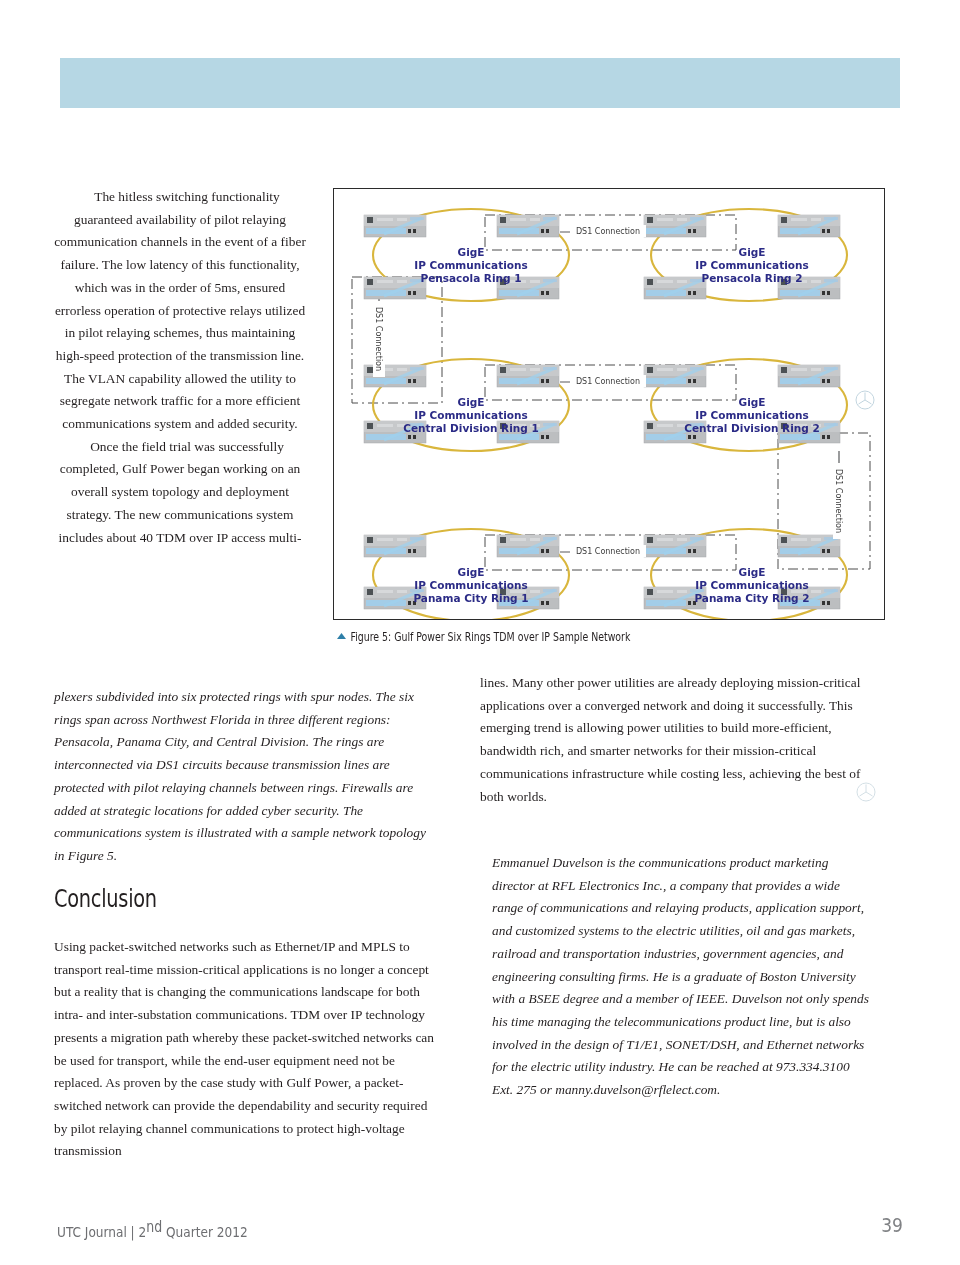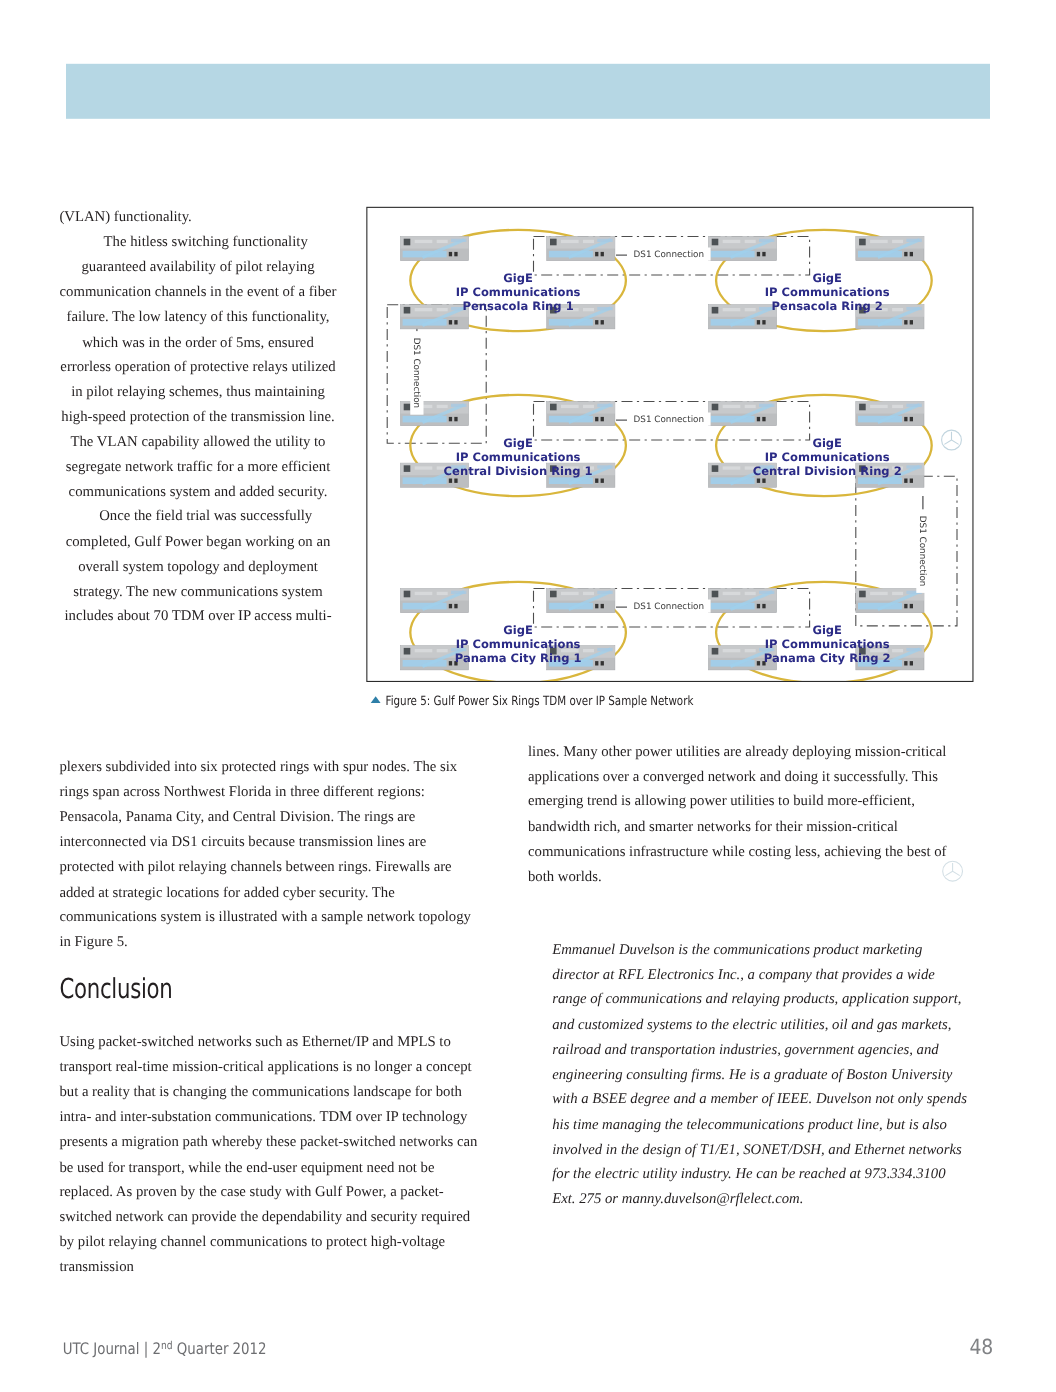--- a/index.html
+++ b/index.html
@@ -112,7 +112,6 @@
   <div class="header-band"></div>
 
   <div class="col" id="col-left-top">
-    <p>(VLAN) functionality.</p>
     <p class="indent">The hitless switching functionality guaranteed availability of pilot relaying communication channels in the event of a fiber failure. The low latency of this functionality, which was in the order of 5ms, ensured errorless operation of protective relays utilized in pilot relaying schemes, thus maintaining high-speed protection of the transmission line. The VLAN capability allowed the utility to segregate network traffic for a more efficient communications system and added security.</p>
     <p class="indent">Once the field trial was successfully completed, Gulf Power began working on an overall system topology and deployment strategy. The new communications system includes about 70 TDM over IP access multi-</p>
   </div>

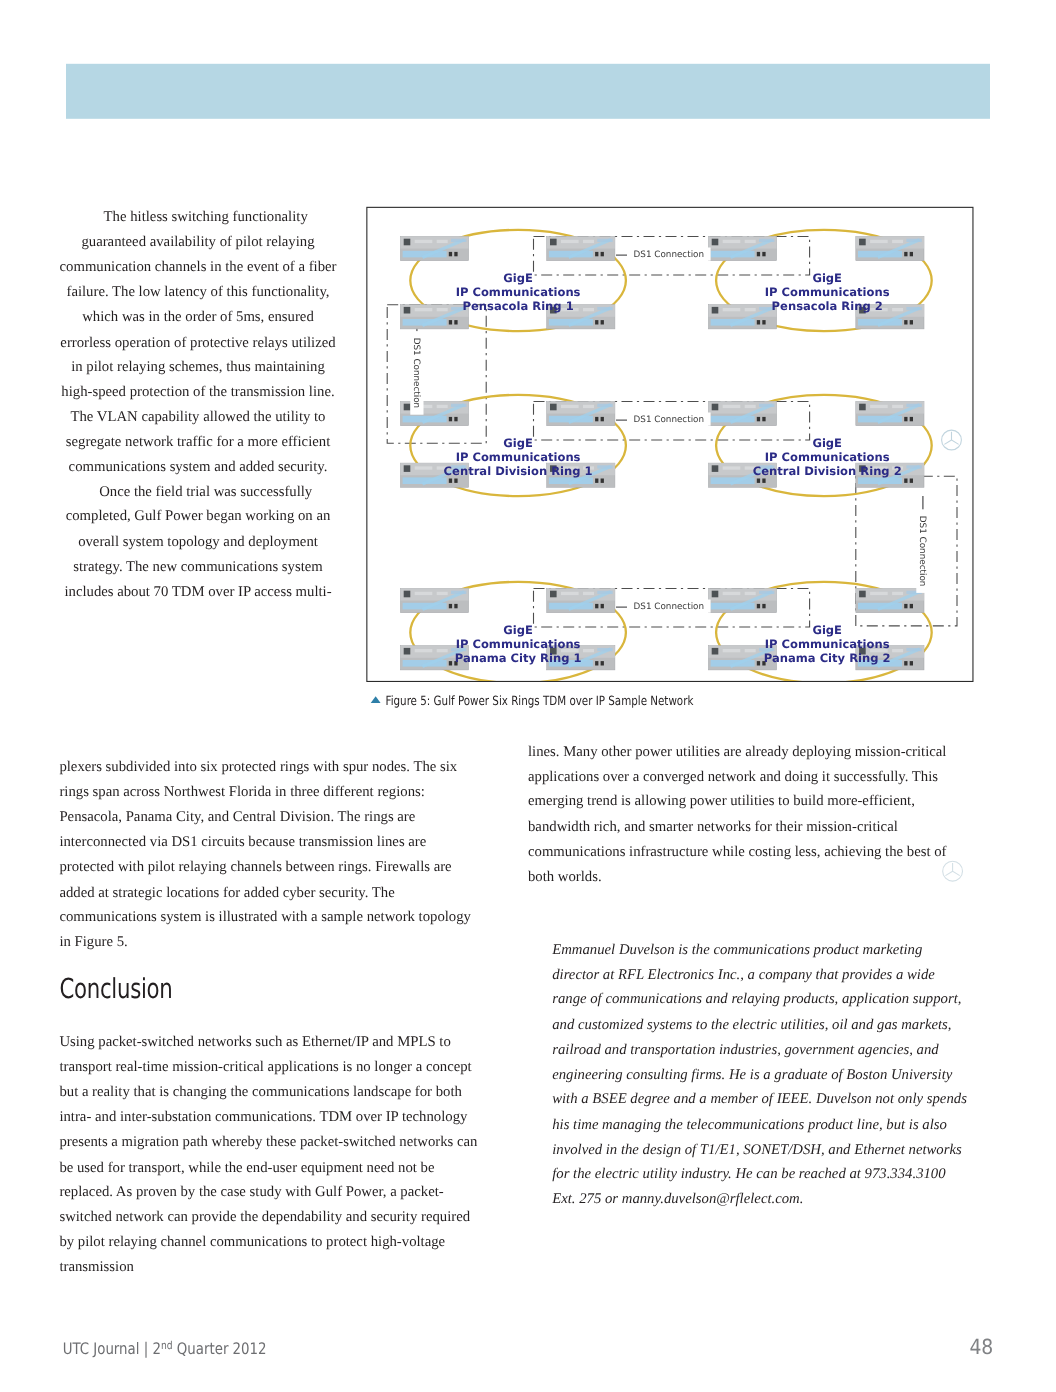--- a/index.html
+++ b/index.html
@@ -113,7 +113,7 @@
 
   <div class="col" id="col-left-top">
     <p class="indent">The hitless switching functionality guaranteed availability of pilot relaying communication channels in the event of a fiber failure. The low latency of this functionality, which was in the order of 5ms, ensured errorless operation of protective relays utilized in pilot relaying schemes, thus maintaining high-speed protection of the transmission line. The VLAN capability allowed the utility to segregate network traffic for a more efficient communications system and added security.</p>
-    <p class="indent">Once the field trial was successfully completed, Gulf Power began working on an overall system topology and deployment strategy. The new communications system includes about 70 TDM over IP access multi-</p>
+    <p class="indent">Once the field trial was successfully completed, Gulf Power began working on an overall system topology and deployment strategy. The new communications system includes about 40 TDM over IP access multi-</p>
   </div>
 
   <div class="col" id="col-span">

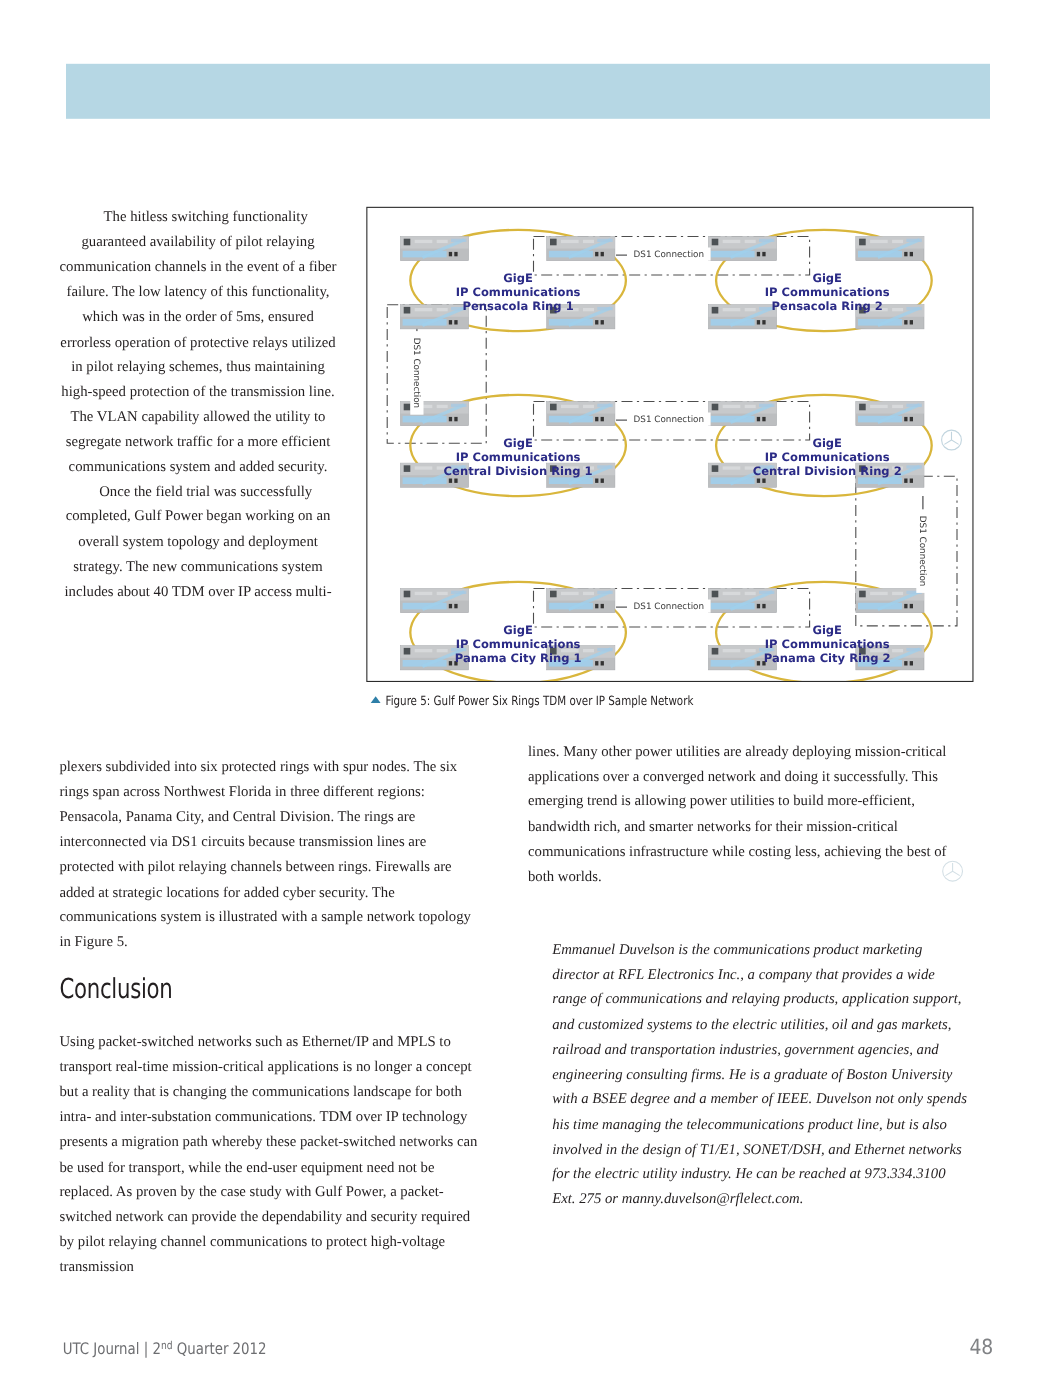--- a/index.html
+++ b/index.html
@@ -32,7 +32,7 @@
   .col p.indent{text-indent:14px;text-align:center;}
 
   #col-left-top{left:54px;top:186px;width:252px;}
-  #col-span{left:54px;top:686px;width:382px;}
+  #col-span{left:54px;top:686px;width:382px;font-style:italic;}
   #col-left-bottom{left:54px;top:936px;width:382px;}
   #col-right-top{left:480px;top:672px;width:382px;}
   #col-right-bio{left:492px;top:852px;width:382px;font-style:italic;margin-left:10px;}

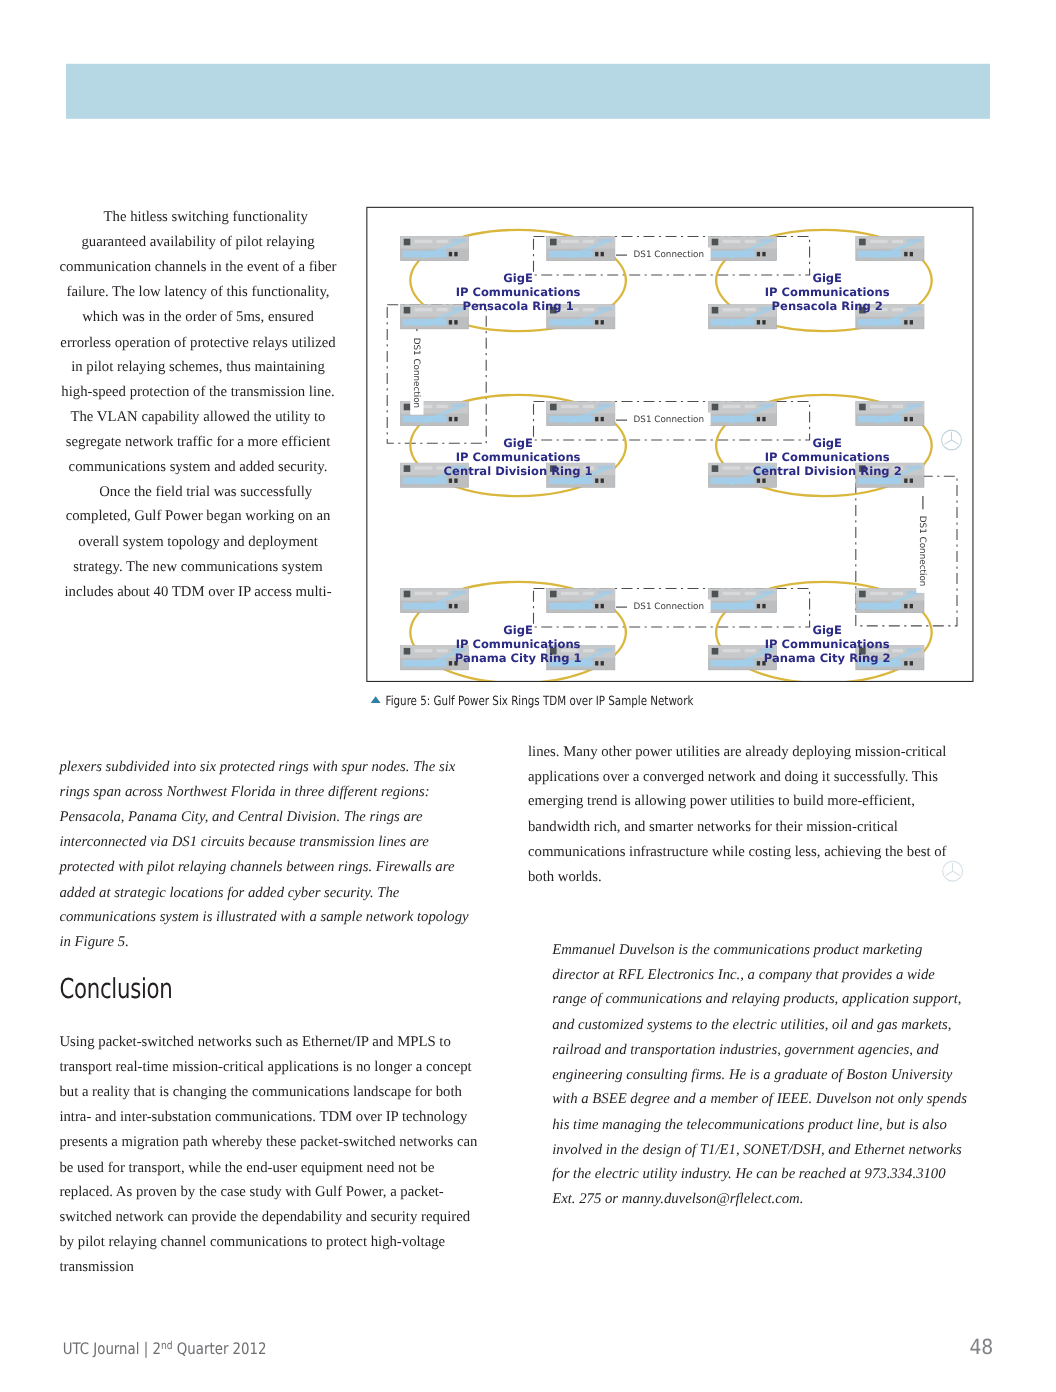--- a/index.html
+++ b/index.html
@@ -35,7 +35,7 @@
   #col-span{left:54px;top:686px;width:382px;font-style:italic;}
   #col-left-bottom{left:54px;top:936px;width:382px;}
   #col-right-top{left:480px;top:672px;width:382px;}
-  #col-right-bio{left:492px;top:852px;width:382px;font-style:italic;margin-left:10px;}
+  #col-right-bio{left:492px;top:852px;width:382px;font-style:italic;}
 
   h2.section-title{
     position:absolute;left:54px;top:884px;

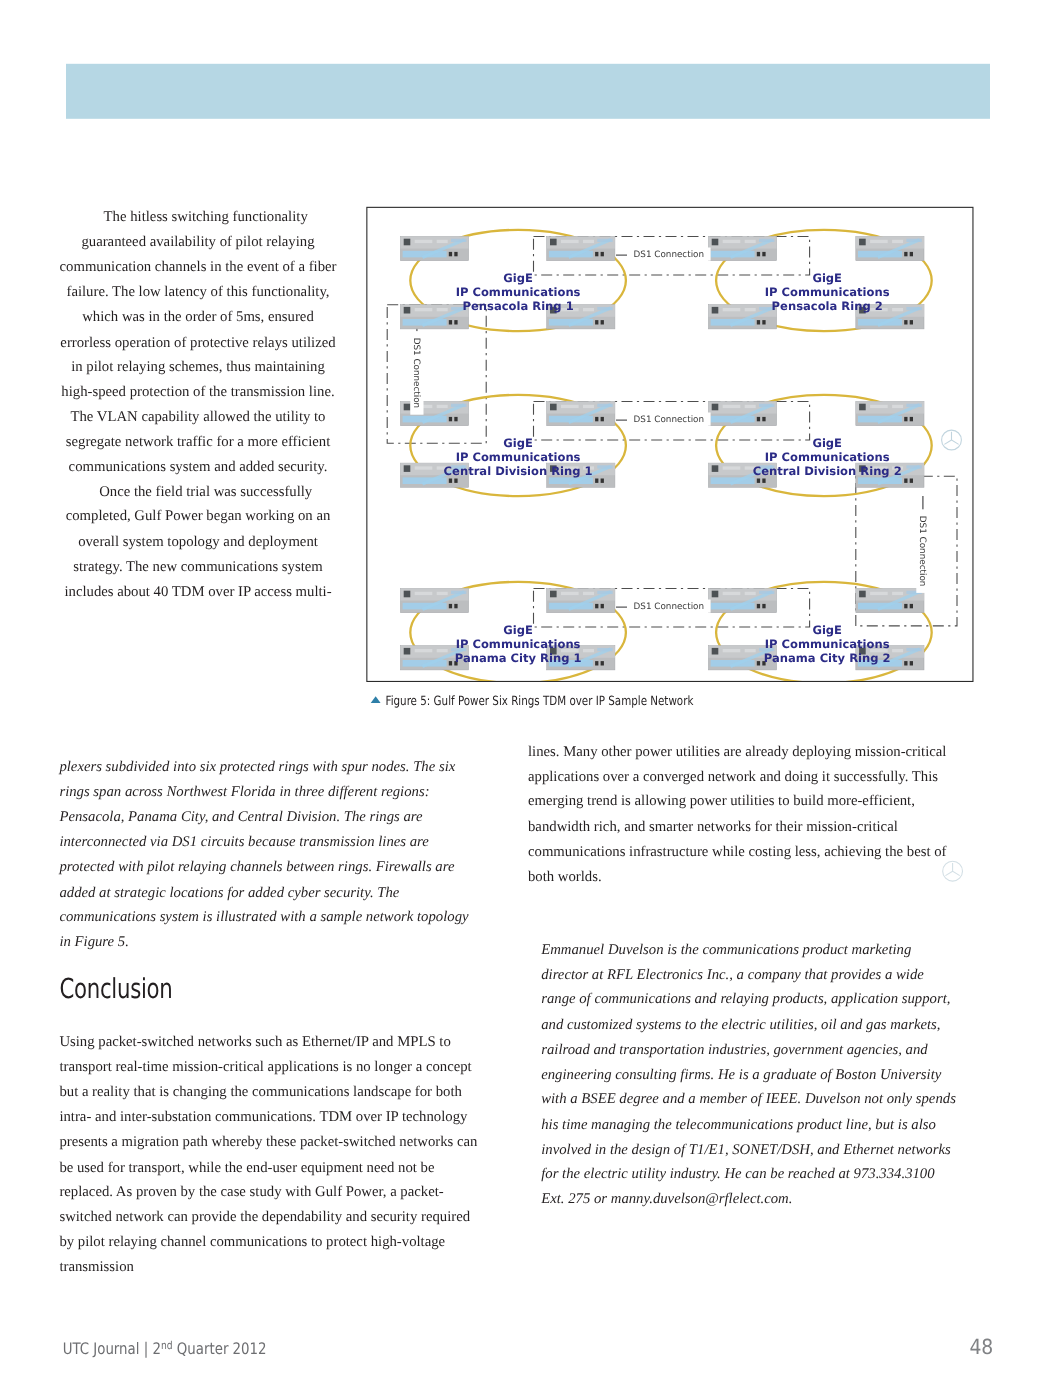--- a/index.html
+++ b/index.html
@@ -87,7 +87,7 @@
     transform:scaleX(0.93);
     transform-origin:left center;
   }
-  .footer-left sup{font-size:10px;vertical-align:5px;}
+  .footer-left sup{font-size:15px;vertical-align:5px;}
   .footer-page{
     position:absolute;right:57px;top:1214px;
     font-family:"DejaVu Sans Condensed","Liberation Sans", sans-serif;

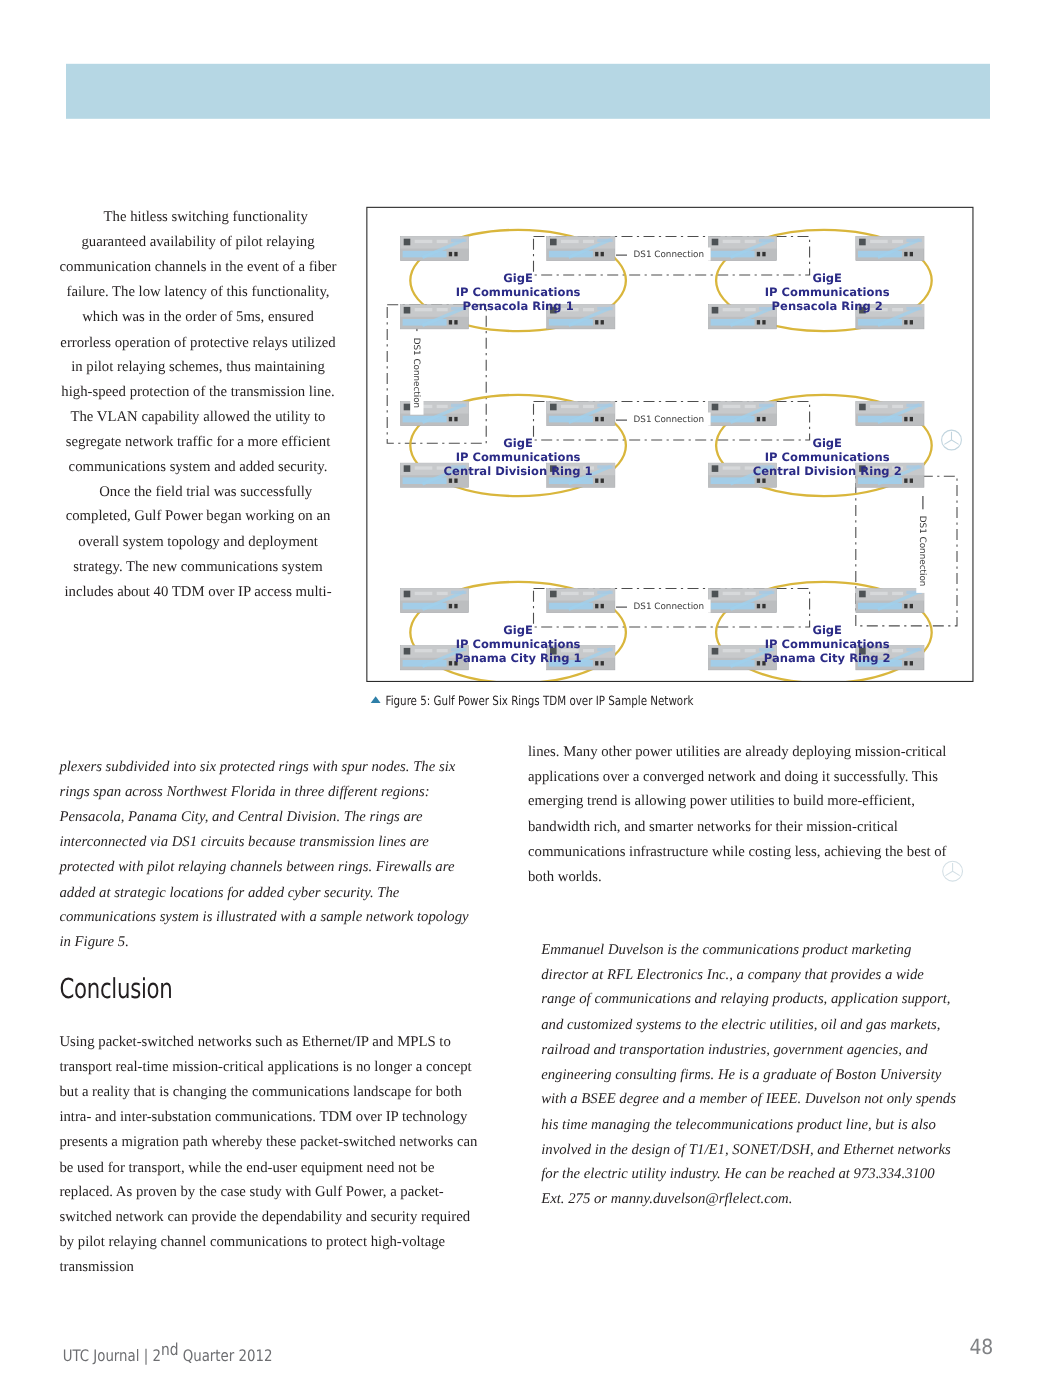--- a/index.html
+++ b/index.html
@@ -273,7 +273,7 @@
 
   <div class="footer-left"><span>UTC Journal | 2</span><sup>nd</sup><span> Quarter 2012</span></div>
 
-  <div class="footer-page">48</div>
+  <div class="footer-page">39</div>
 
 </div>
 

